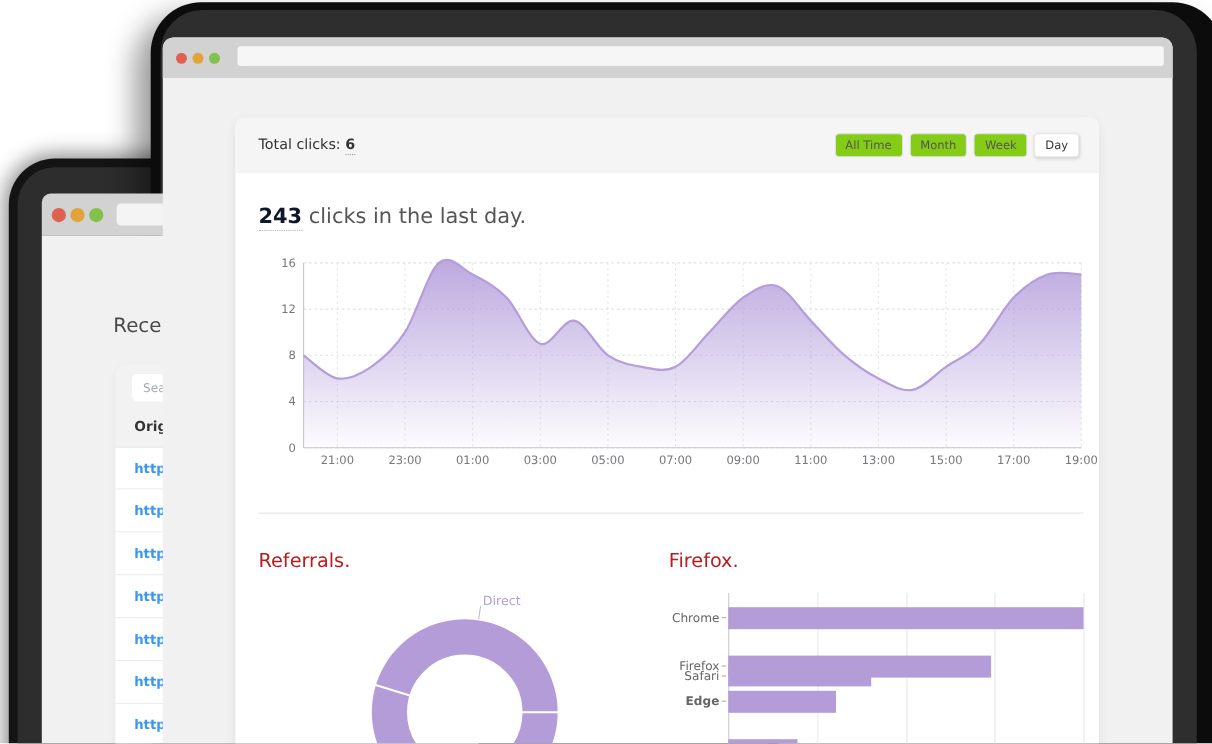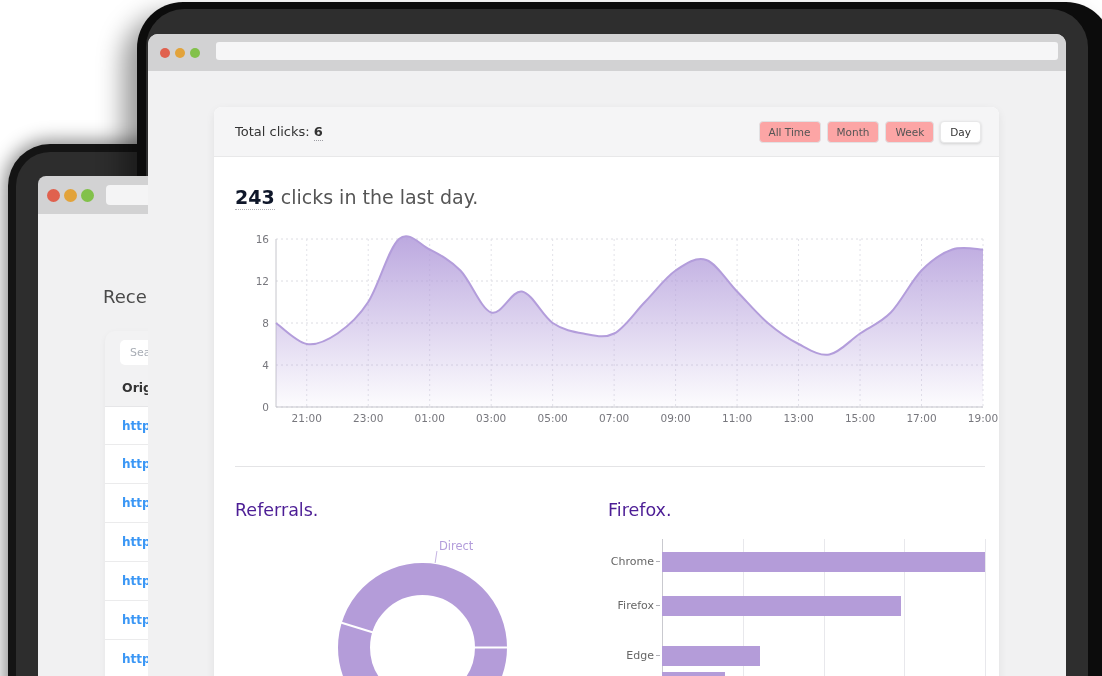--- a/index.html
+++ b/index.html
@@ -53,7 +53,7 @@
   #total-clicks { font-size:13px; color:#333; }
   #total-clicks b { border-bottom:1px dotted #9d9da3; padding-bottom:1px; }
   #filters { display:flex; gap:6px; }
-  .fbtn { font-family:inherit; font-size:10.5px; color:#555; background:#fca5a5; border:1px solid #e1e1e3; border-radius:4px; padding:4px 9px; cursor:pointer; }
+  .fbtn { font-family:inherit; font-size:10.5px; color:#555; background:#84cc16; border:1px solid #e1e1e3; border-radius:4px; padding:4px 9px; cursor:pointer; }
   .fbtn.active { background:#fff; border-color:#e8e8e9; color:#333; box-shadow:0 1px 3px rgba(0,0,0,.15); }
 
   #headline { position:absolute; left:21px; top:79px; font-size:19px; color:#555; }

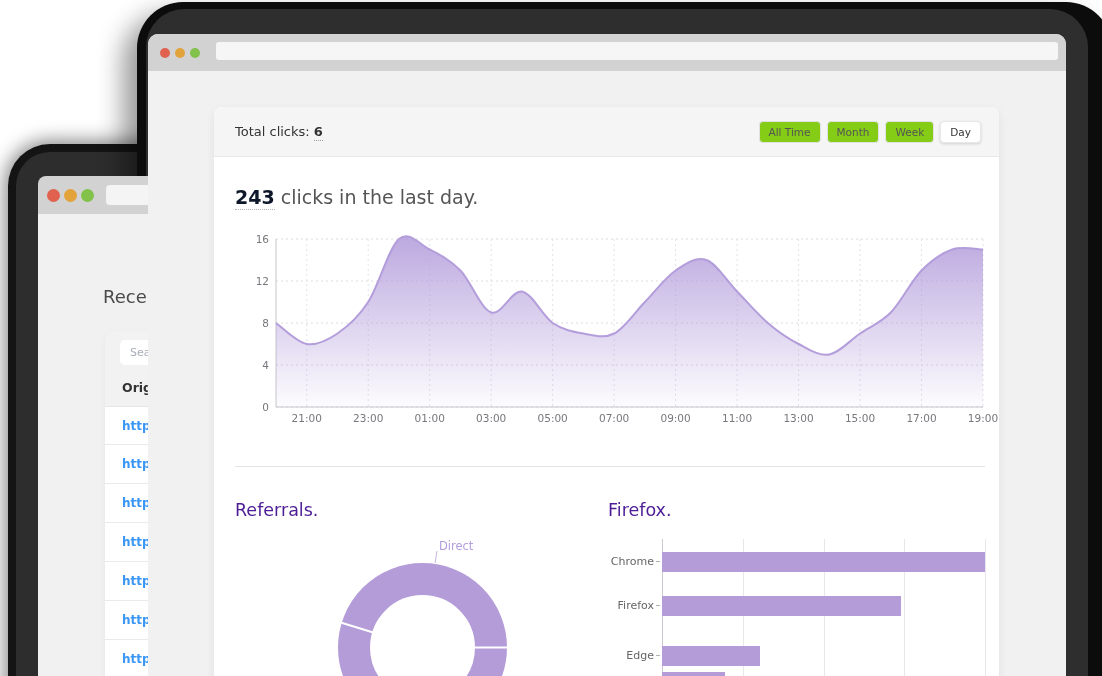--- a/index.html
+++ b/index.html
@@ -61,7 +61,7 @@
 
   #area-chart { position:absolute; left:20px; top:124px; }
   #section-divider { position:absolute; left:21px; right:14px; top:359px; border-top:1px solid #e4e4e6; }
-  .sec-title { position:absolute; top:393px; font-size:17.5px; color:#4c1d95; }
+  .sec-title { position:absolute; top:393px; font-size:17.5px; color:#b91c1c; }
   #referrals-title { left:21px; }
   #browsers-title  { left:394px; }
   #donut-chart { position:absolute; left:38px; top:424px; }

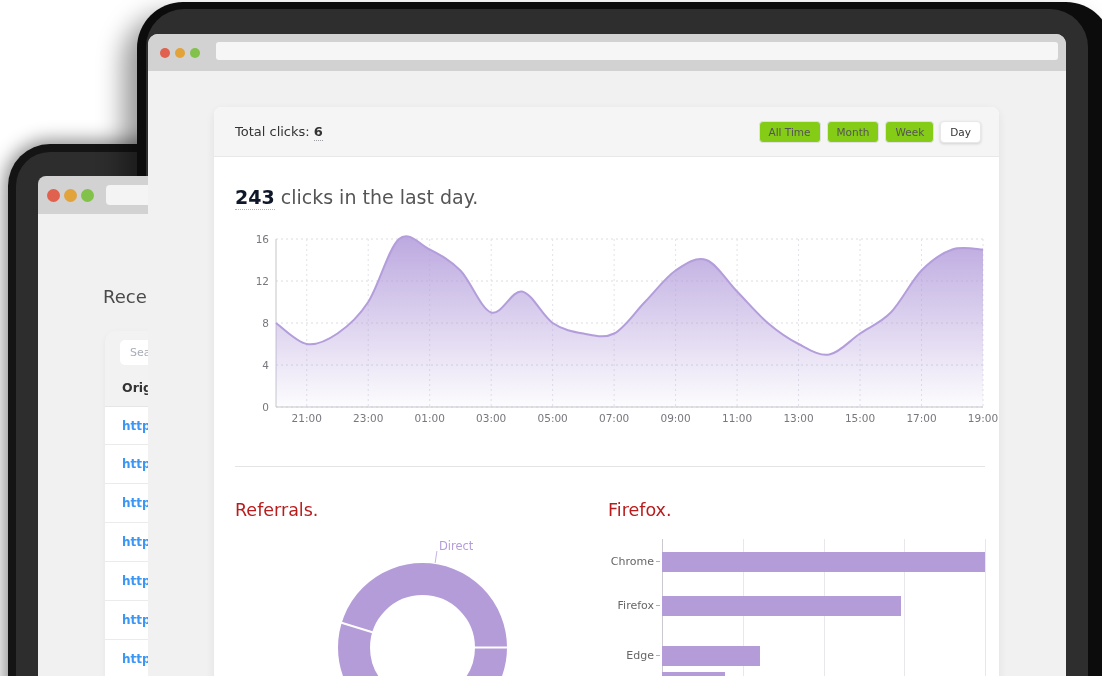--- a/index.html
+++ b/index.html
@@ -230,6 +230,11 @@
             <span class="btick"></span>
             <div class="bbar" style="width: 238.7px;"></div>
           </div>
+          <div class="brow" style="top: 63.8px;">
+            <span class="blabel">Safari</span>
+            <span class="btick"></span>
+            <div class="bbar" style="width: 129.9px;"></div>
+          </div>
           <div class="brow" style="top: 105px;">
             <span class="blabel">Edge</span>
             <span class="btick"></span>

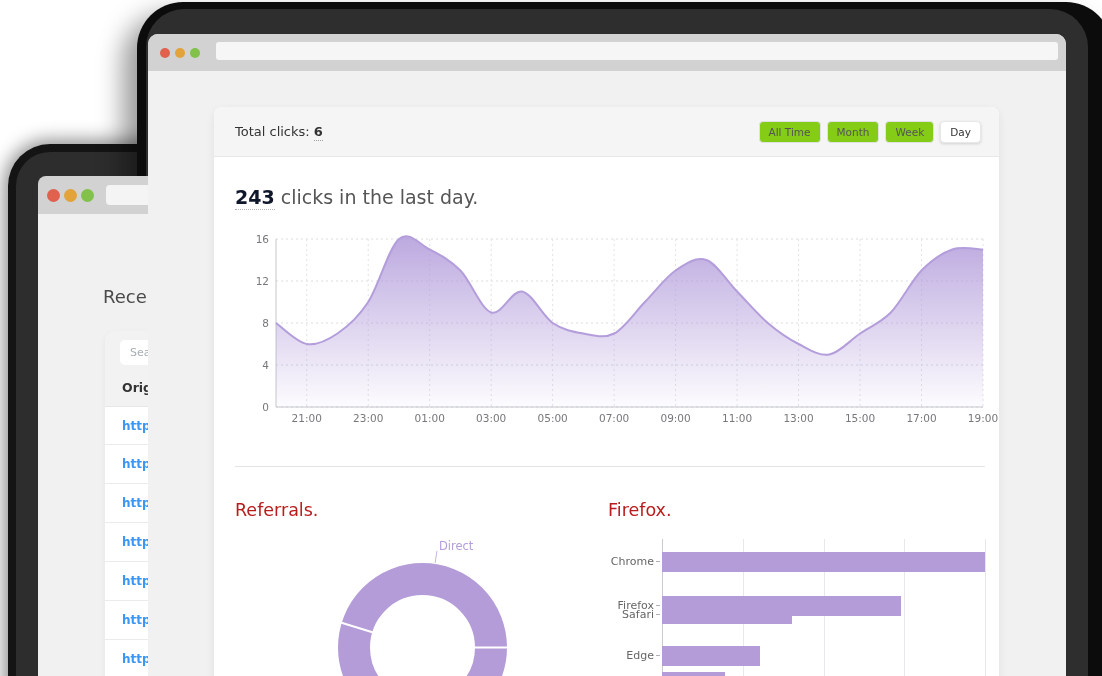--- a/index.html
+++ b/index.html
@@ -235,7 +235,7 @@
             <span class="btick"></span>
             <div class="bbar" style="width: 129.9px;"></div>
           </div>
-          <div class="brow" style="top: 105px;">
+          <div class="brow" style="top: 87px; font-weight: bold;">
             <span class="blabel">Edge</span>
             <span class="btick"></span>
             <div class="bbar" style="width: 98.3px;"></div>

